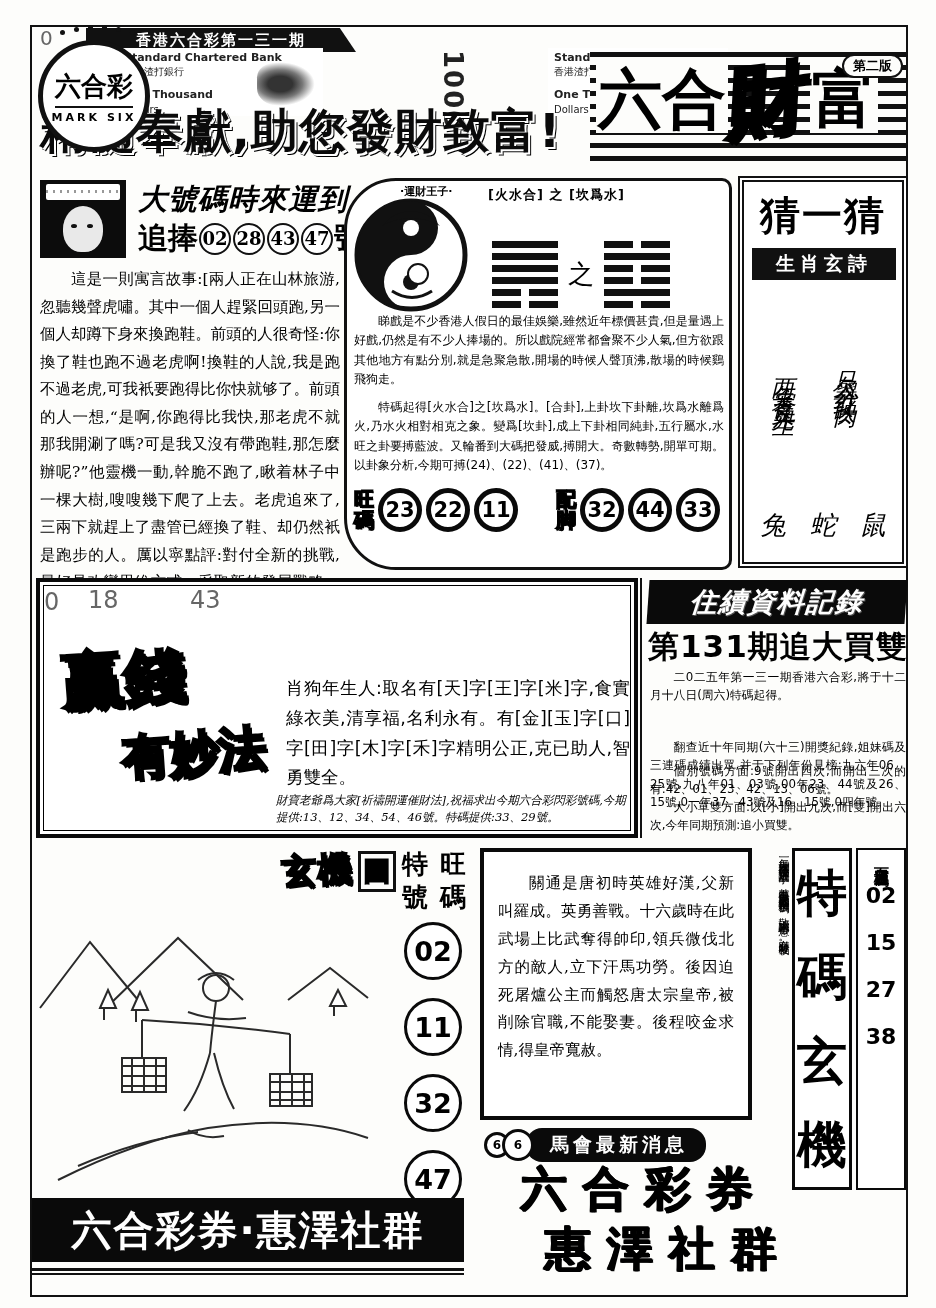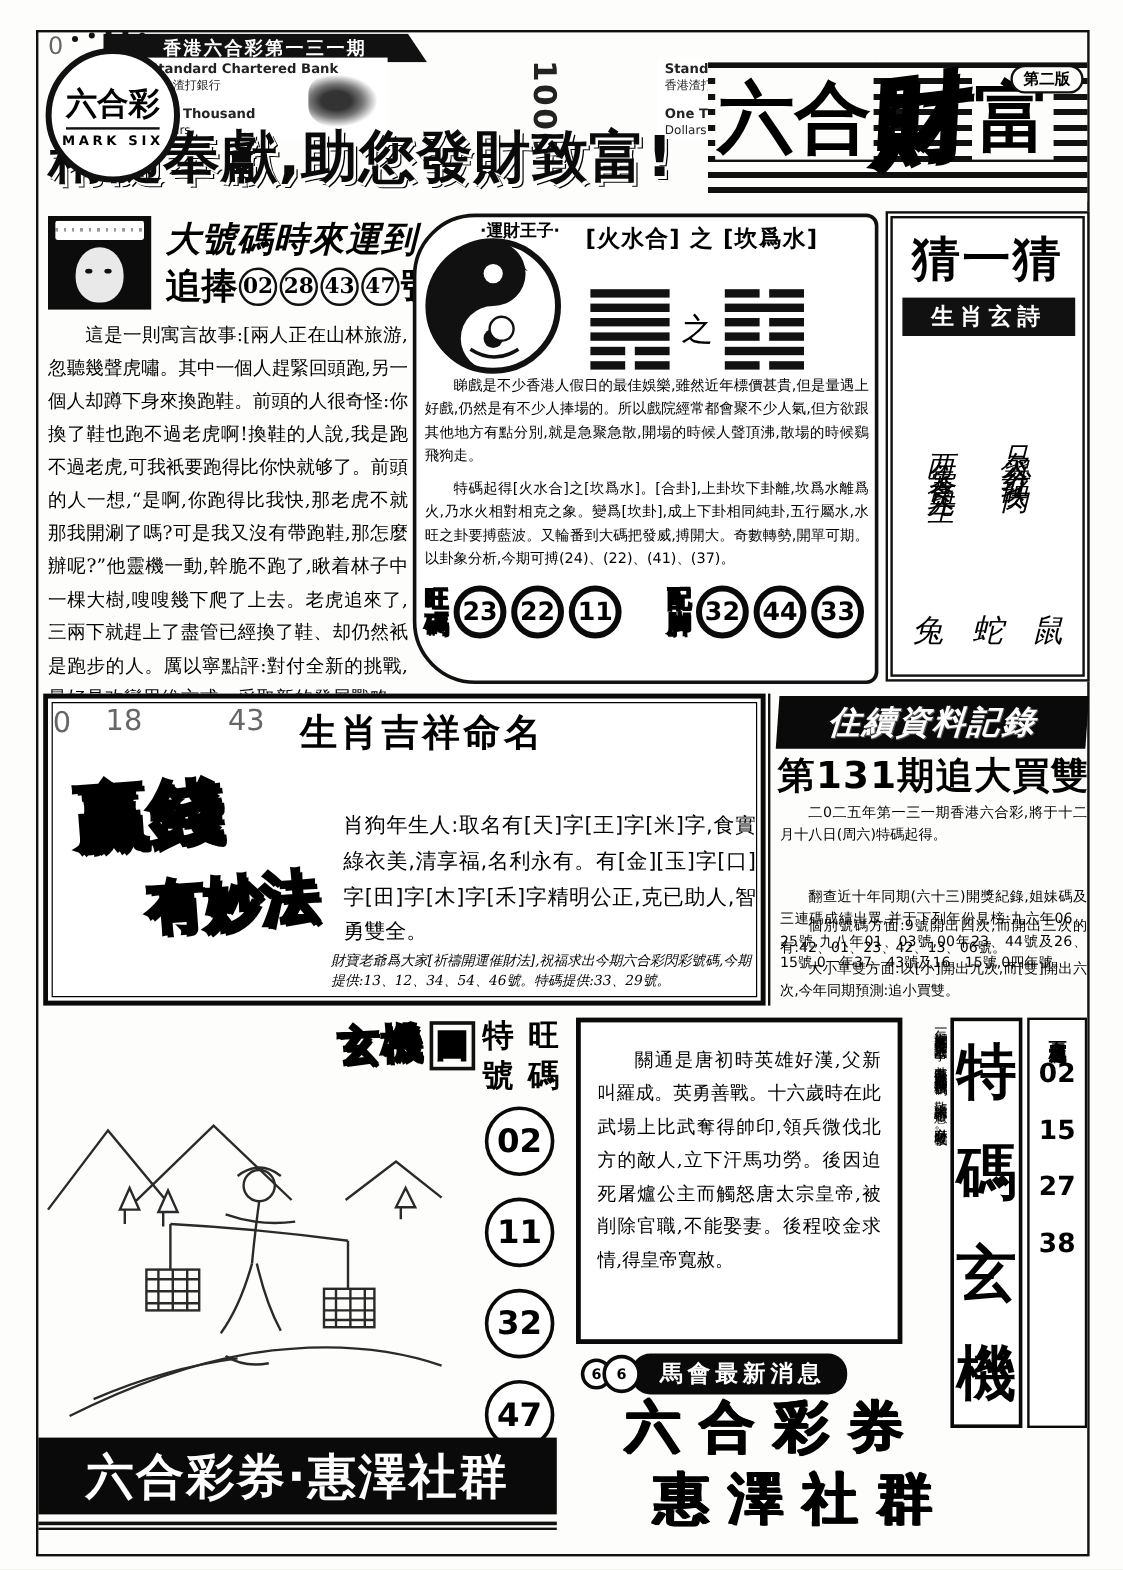--- a/index.html
+++ b/index.html
@@ -58,7 +58,7 @@
 
   
   .prince-box { left:344px; top:178px; width:388px; height:392px; border:3px solid #111; border-radius:52px 10px 10px 52px; background:#fff; }
-  .prince-caption { left:400px; top:184px; font-size:14px; font-weight:bold; }
+  .prince-caption { left:400px; top:184px; font-size:11px; font-weight:bold; }
   .gua-title { left:488px; top:186px; font-size:19px; font-weight:bold; letter-spacing:1px; }
   .yinyang { left:352px; top:196px; }
   .hexagrams { left:492px; top:238px; display:flex; align-items:center; }

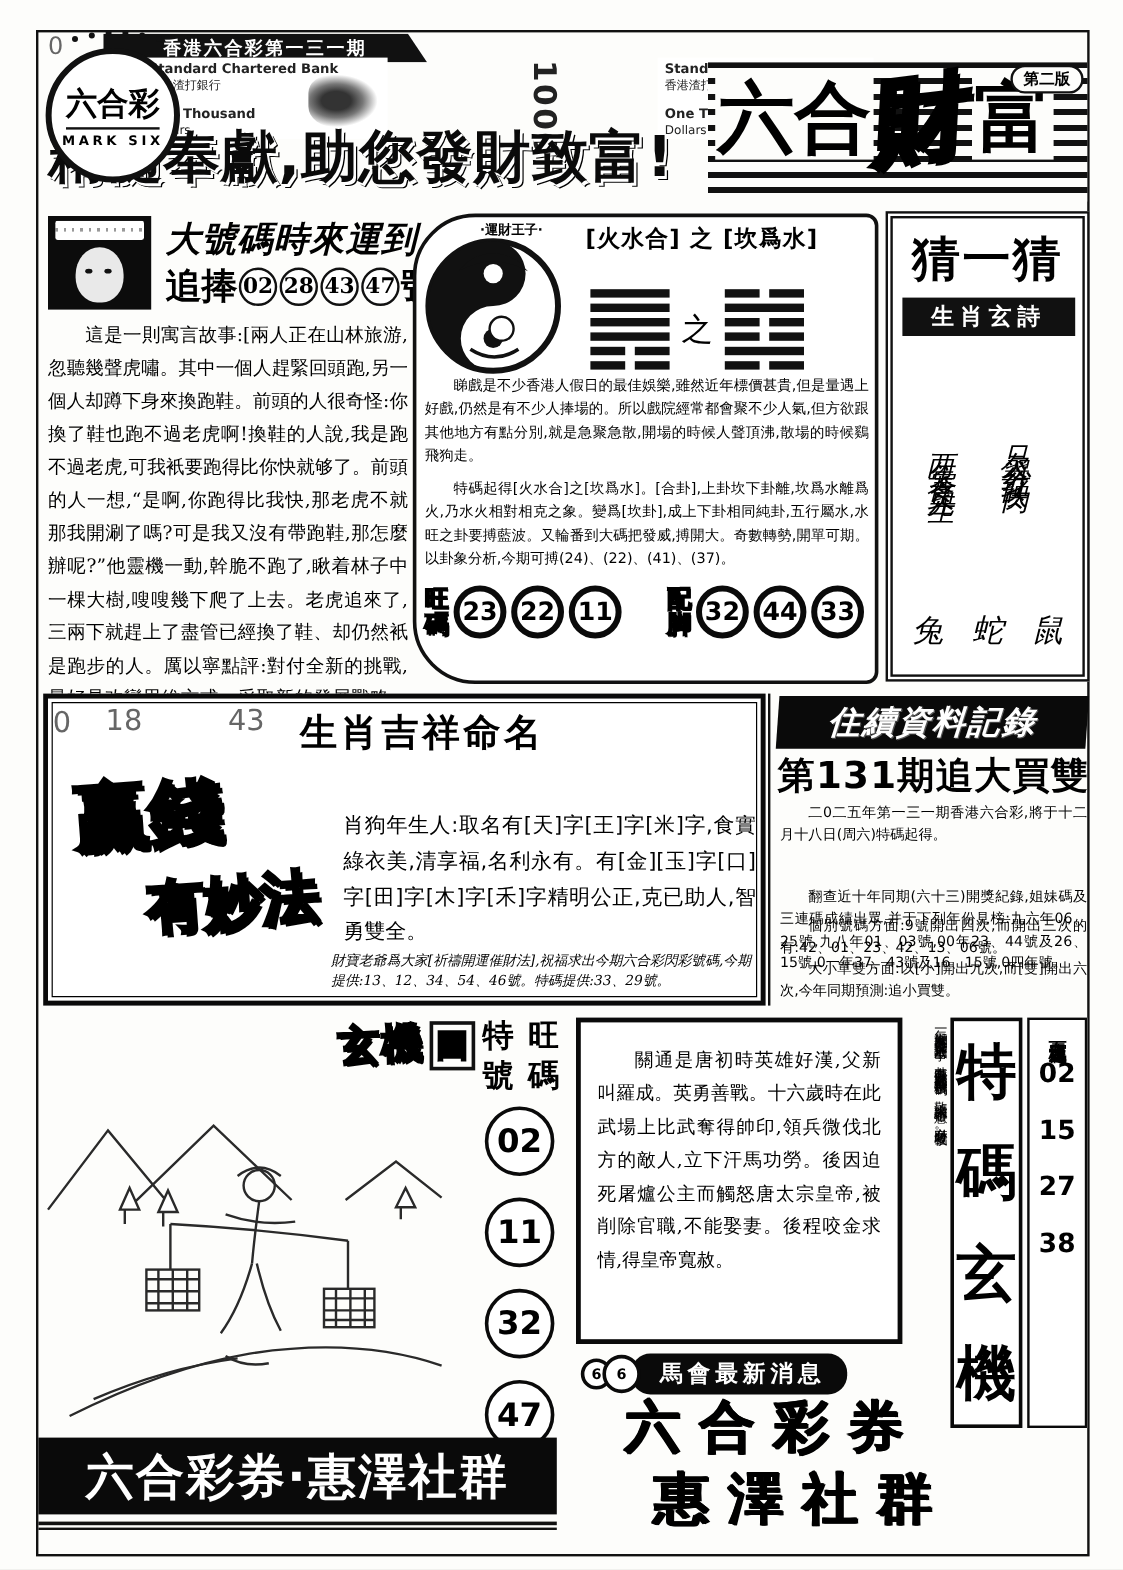--- a/index.html
+++ b/index.html
@@ -59,7 +59,7 @@
   
   .prince-box { left:344px; top:178px; width:388px; height:392px; border:3px solid #111; border-radius:52px 10px 10px 52px; background:#fff; }
   .prince-caption { left:400px; top:184px; font-size:11px; font-weight:bold; }
-  .gua-title { left:488px; top:186px; font-size:19px; font-weight:bold; letter-spacing:1px; }
+  .gua-title { left:488px; top:186px; font-size:13px; font-weight:bold; letter-spacing:1px; }
   .yinyang { left:352px; top:196px; }
   .hexagrams { left:492px; top:238px; display:flex; align-items:center; }
   .hex { display:flex; flex-direction:column; }

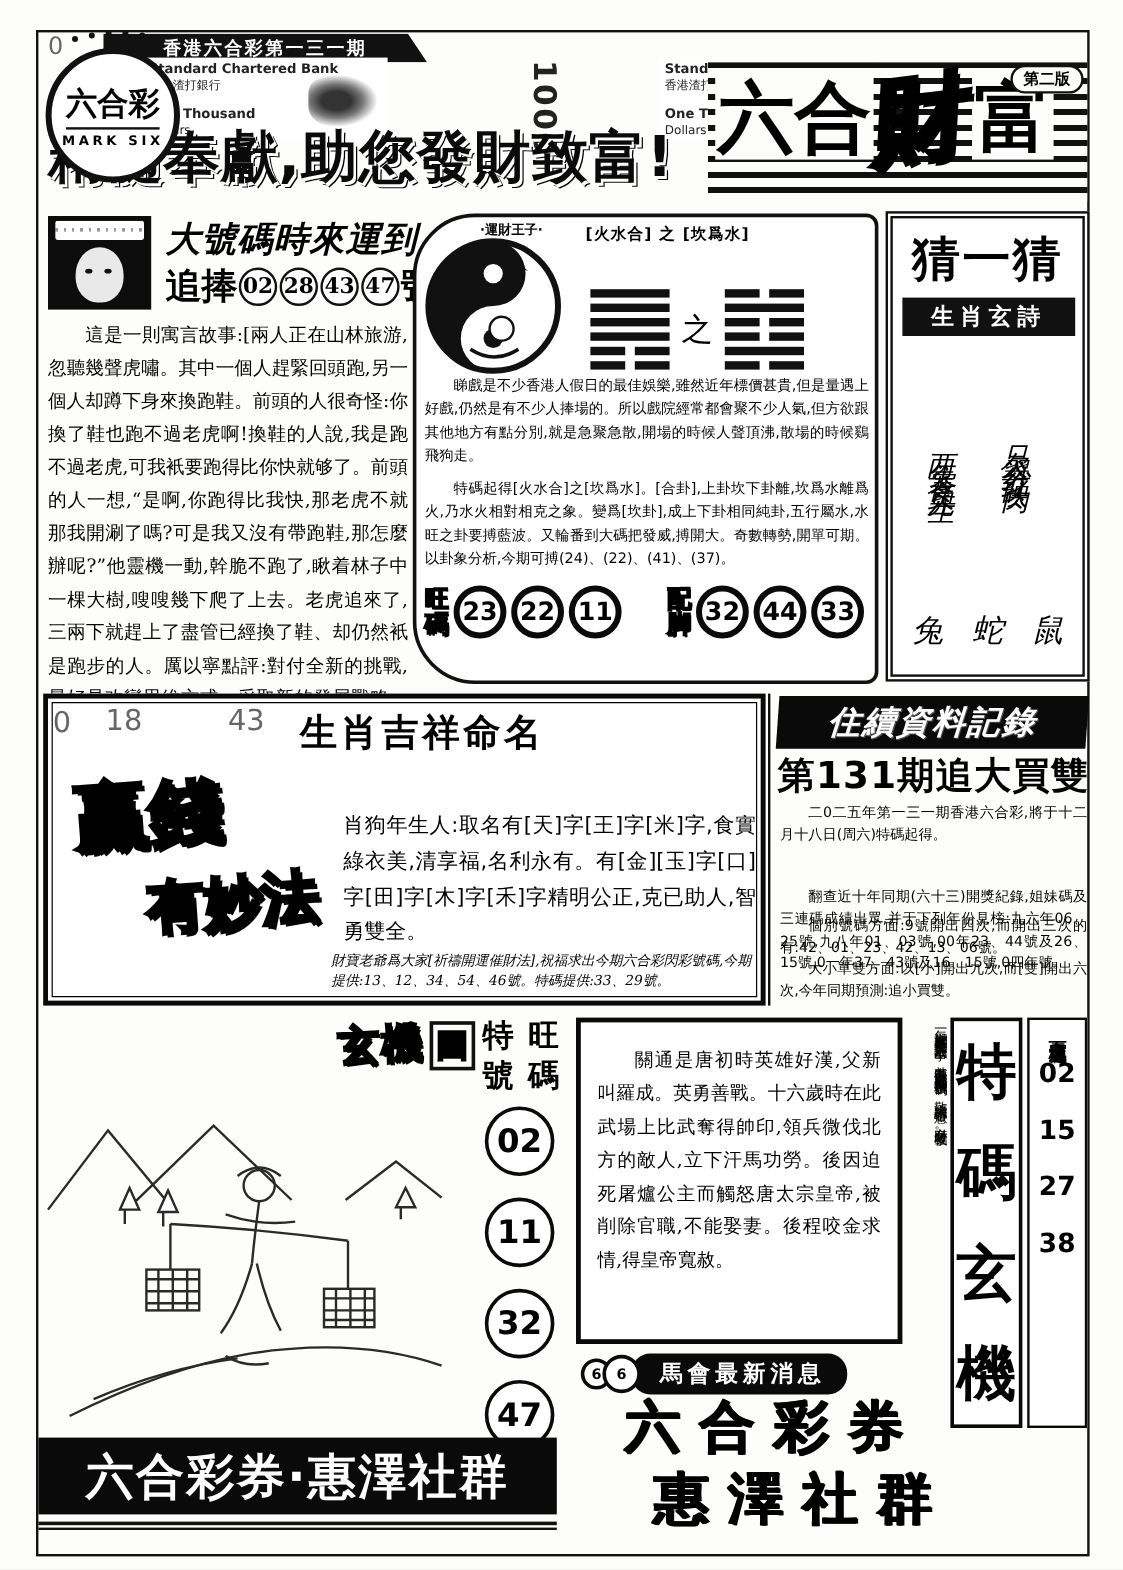--- a/index.html
+++ b/index.html
@@ -287,7 +287,6 @@
   <div class="abs pencil" style="left:44px;top:588px;">0</div>
   <div class="abs pencil" style="left:88px;top:586px;">18</div>
   <div class="abs pencil" style="left:190px;top:586px;">43</div>
-  <div class="abs naming-title">生肖吉祥命名</div>
   <div class="abs art" style="left:62px;top:648px;font-size:62px;">贏錢</div>
   <div class="abs art" style="left:122px;top:728px;font-size:48px;">有妙法</div>
   <div class="abs naming-body">肖狗年生人:取名有[天]字[王]字[米]字,食實綠衣美,清享福,名利永有。有[金][玉]字[口]字[田]字[木]字[禾]字精明公正,克已助人,智勇雙全。</div>

